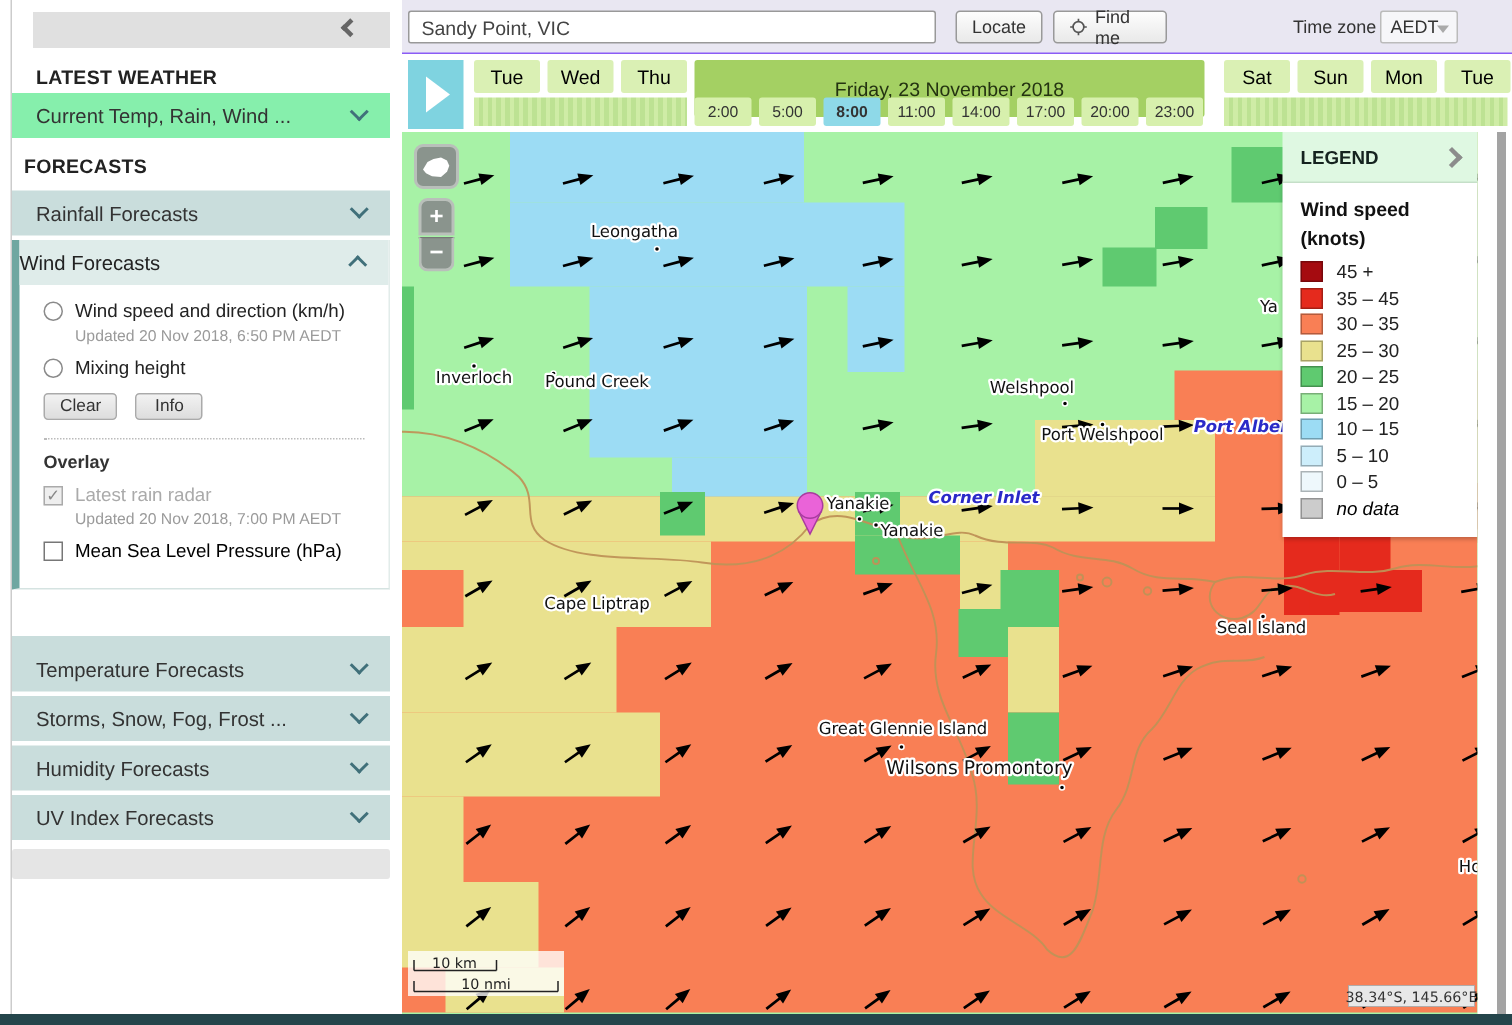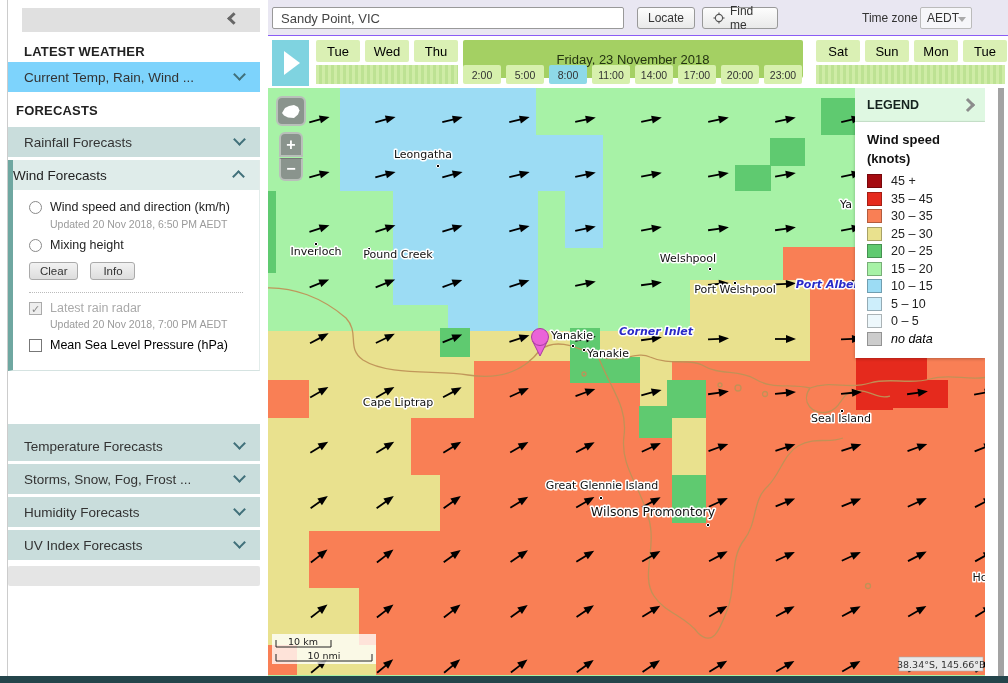--- a/index.html
+++ b/index.html
@@ -26,7 +26,7 @@
   #h-forecasts { position:absolute; left:16px; top:103px; }
   .acc { position:absolute; left:8px; width:252px; height:30px; background:#c9dddc; display:flex; align-items:center; font-size:13.5px; color:#333; padding-left:16px; cursor:pointer; }
   .acc .chev { position:absolute; right:16px; width:9px; height:9px; border-right:2.5px solid #40707a; border-bottom:2.5px solid #40707a; transform:rotate(45deg); top:8px; }
-  #acc-current { top:62px; background:#7dd3fc;align-items:center; }
+  #acc-current { top:62px; background:#86efac;align-items:center; }
   
   #wind-panel { position:absolute; left:8px; top:160px; width:252px; border-left:5px solid #6fa7a1; background:#fff; border-bottom:1px solid #d5e3e1; border-right:1px solid #e2ecea; }
   #wind-head { height:30px; background:#dfecea; display:flex; align-items:center; font-size:13.5px; color:#222; position:relative; cursor:pointer; }

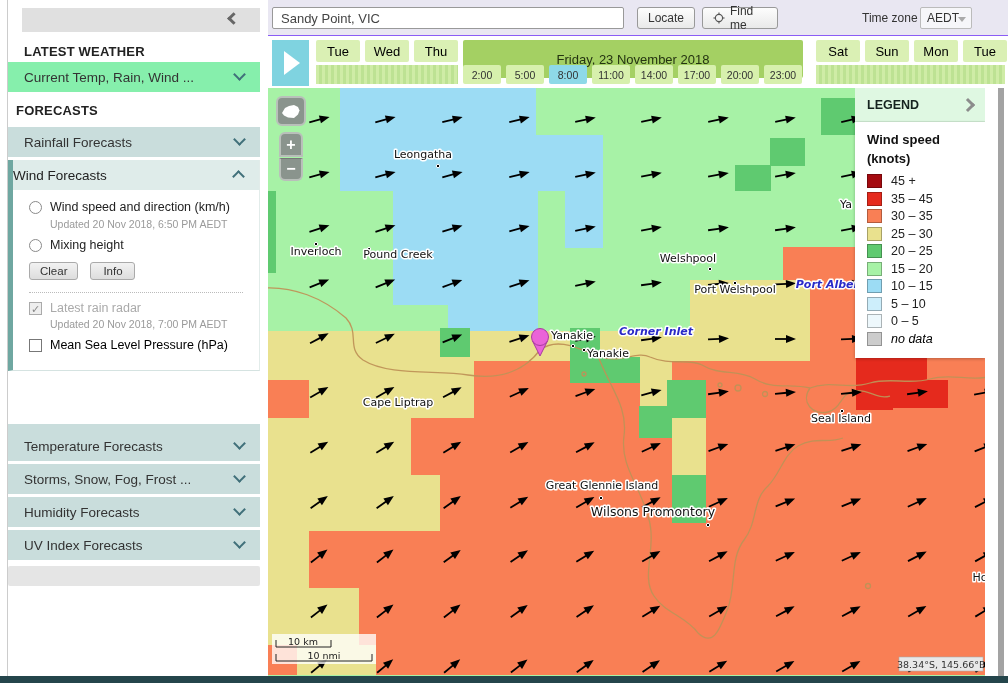--- a/index.html
+++ b/index.html
@@ -59,7 +59,7 @@
   #hatch-right { left:816px; width:189px; }
   #times { position:absolute; left:463px; top:65px; display:flex; gap:5px; }
   .chip { width:38px; height:19px; background:#d7f0ad; color:#333; font-size:10.5px; display:flex; align-items:center; justify-content:center; border-radius:2px; cursor:pointer; }
-  .chip.sel { background:#8ed9e8; }
+  .chip.sel { background:#8ed9e8;font-weight:bold; }
 
   
   #map { position:absolute; left:268px; top:88px; width:717px; height:588px; overflow:hidden; background:#a7f2a6; }

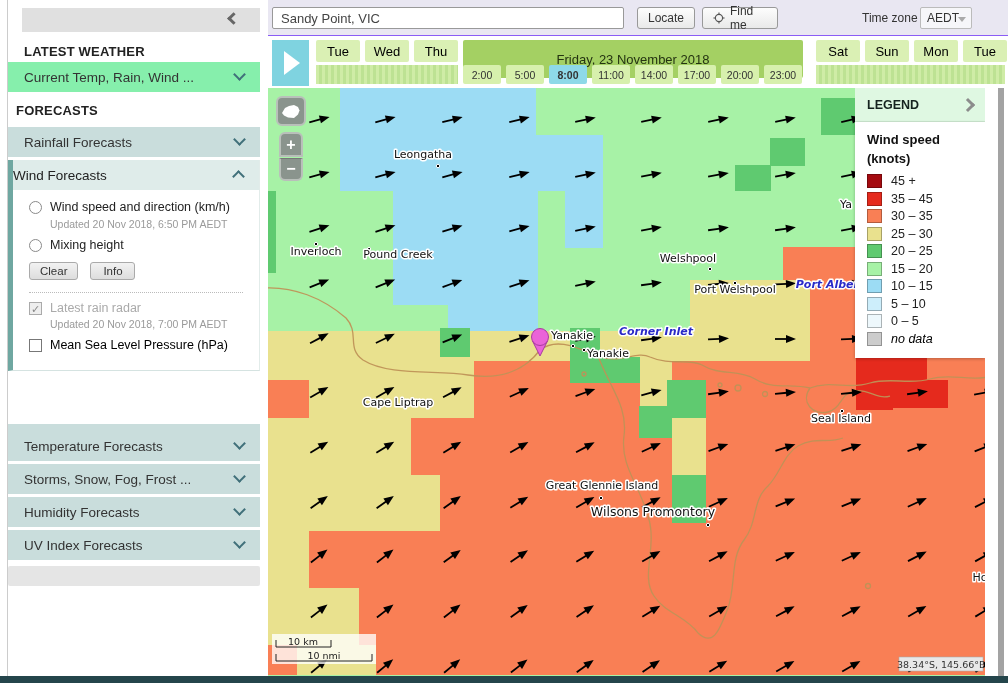--- a/index.html
+++ b/index.html
@@ -141,6 +141,7 @@
         <div class="s-btn">Info</div>
       </div>
       <div class="dotted"></div>
+      <div id="overlay-h">Overlay</div>
       <div id="overlay-items">
           <div class="chkrow disabled">
             <span class="chk checked">✓</span>

